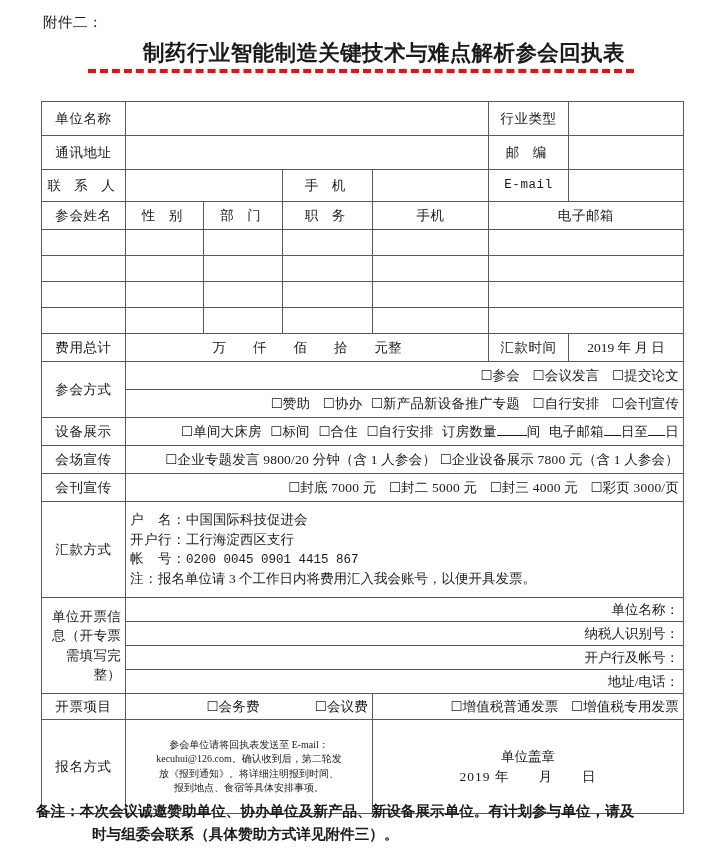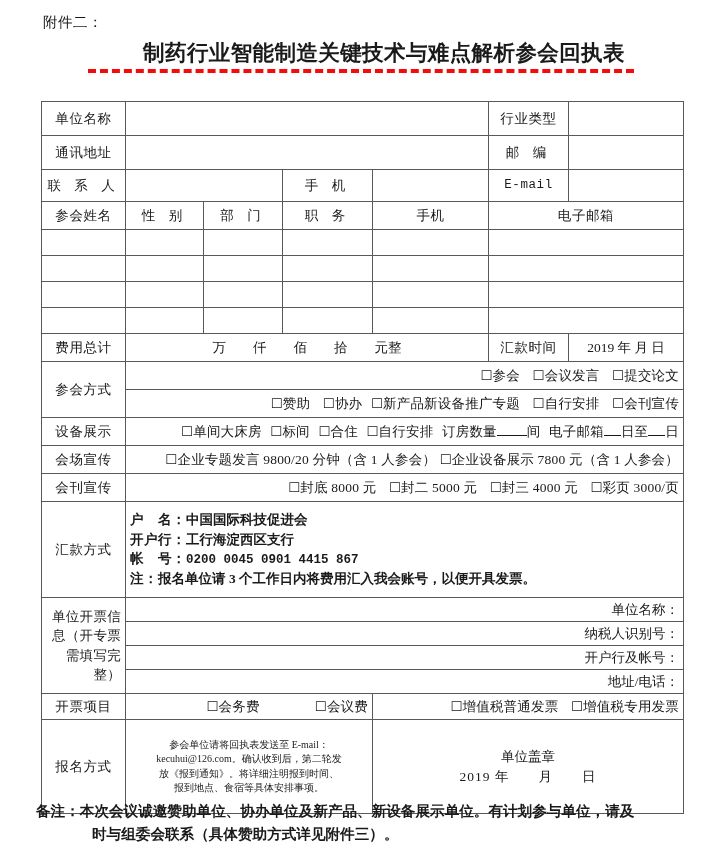--- a/index.html
+++ b/index.html
@@ -289,7 +289,7 @@
       <td class="lbl">会刊宣传</td>
       <td class="lft" colspan="6">
         <span class="opt-line">
-          <span class="cbx">☐</span><span>封底 8000 元</span><span class="gap"></span>
+          <span class="cbx">☐</span><span>封底 7000 元</span><span class="gap"></span>
           <span class="cbx">☐</span><span>封二 5000 元</span><span class="gap"></span>
           <span class="cbx">☐</span><span>封三 4000 元</span><span class="gap"></span>
           <span class="cbx">☐</span><span>彩页 3000/页</span>

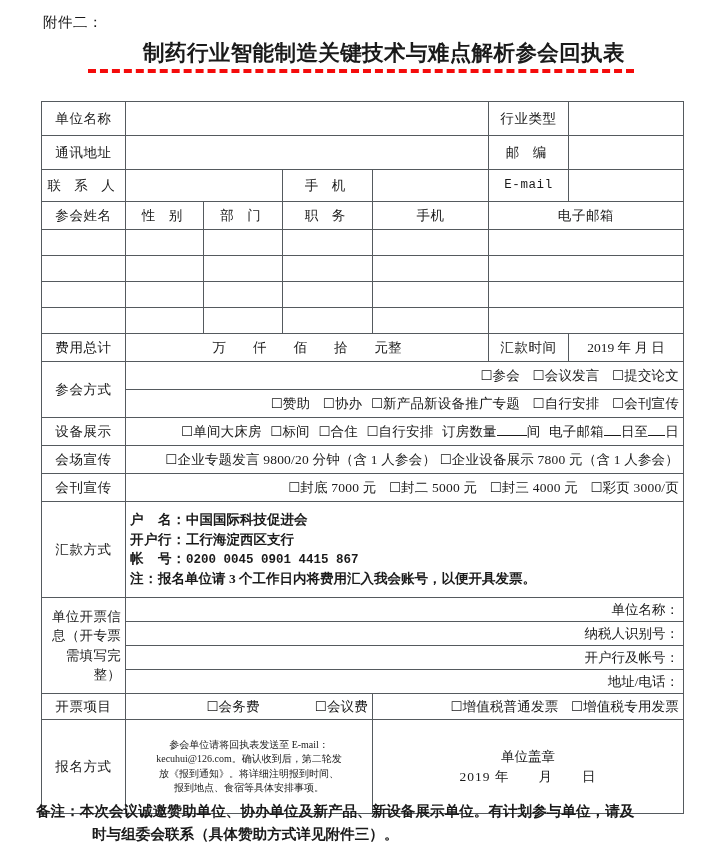--- a/index.html
+++ b/index.html
@@ -107,7 +107,6 @@
     padding: 4px 4px 4px 7px;
     line-height: 1.62;
     font-size: 13.5px;
-    font-weight: bold;
   }
   .remit-cell .k { letter-spacing: 0.5px; }
 

